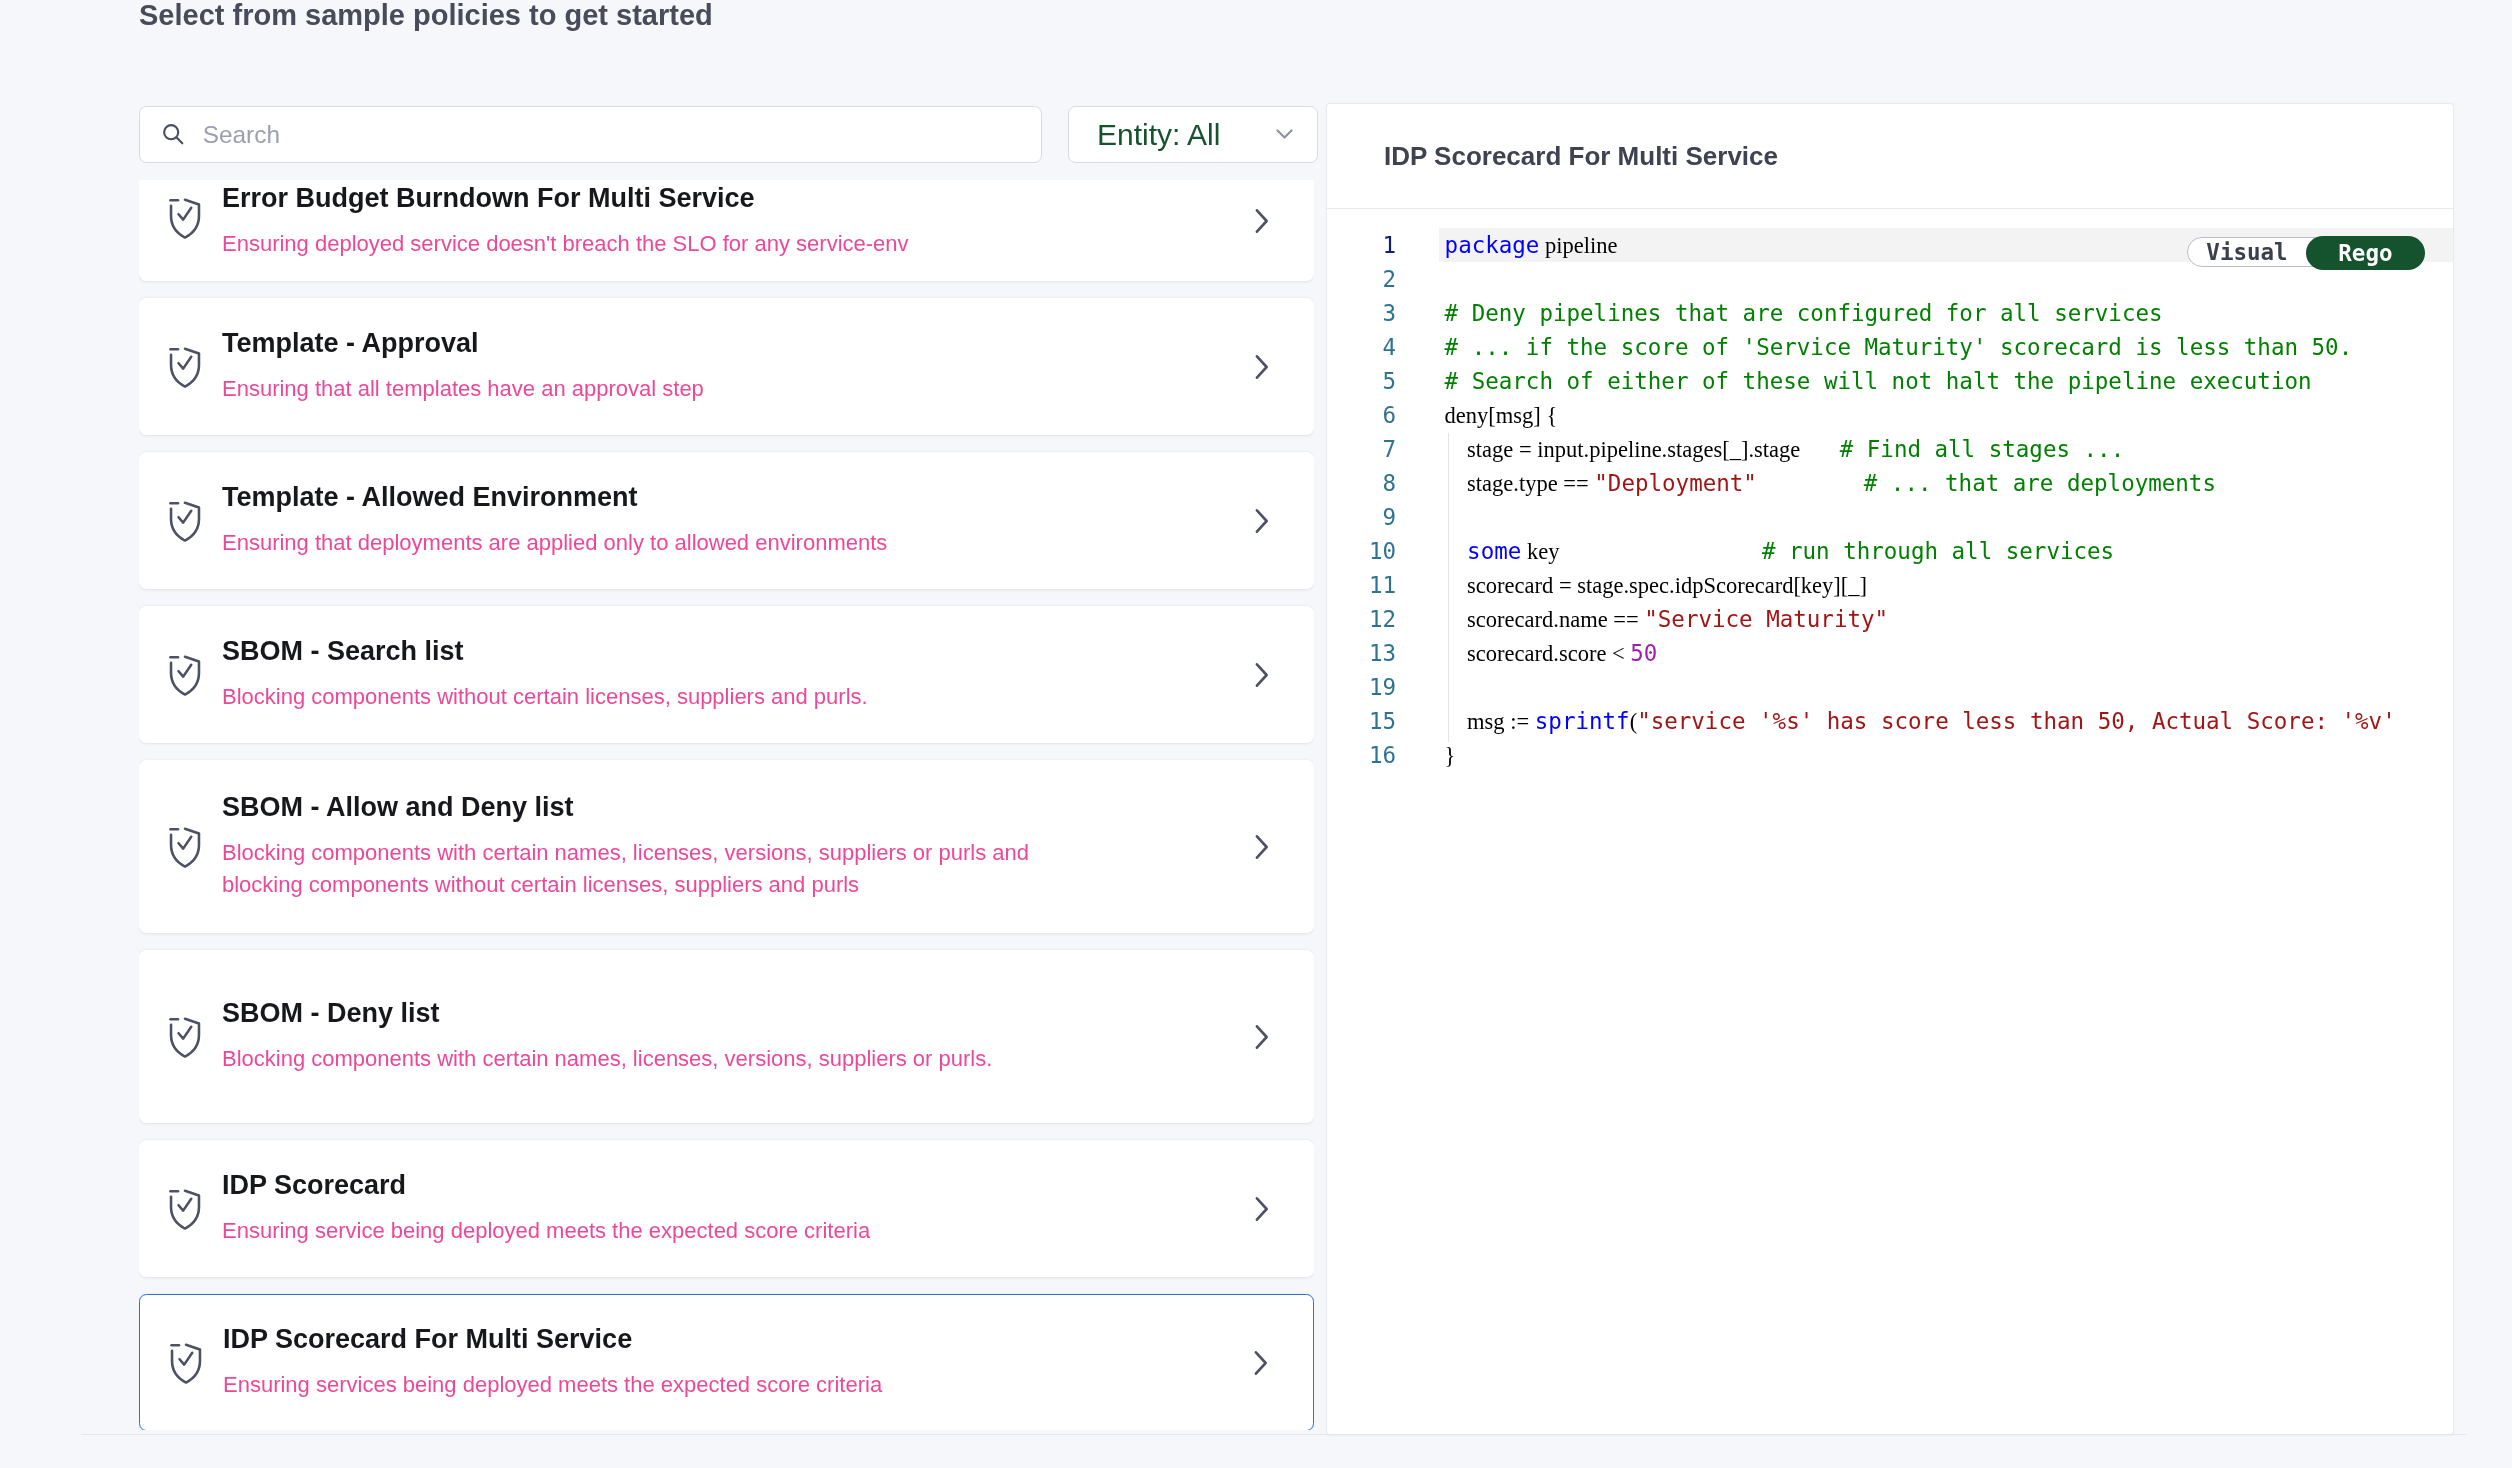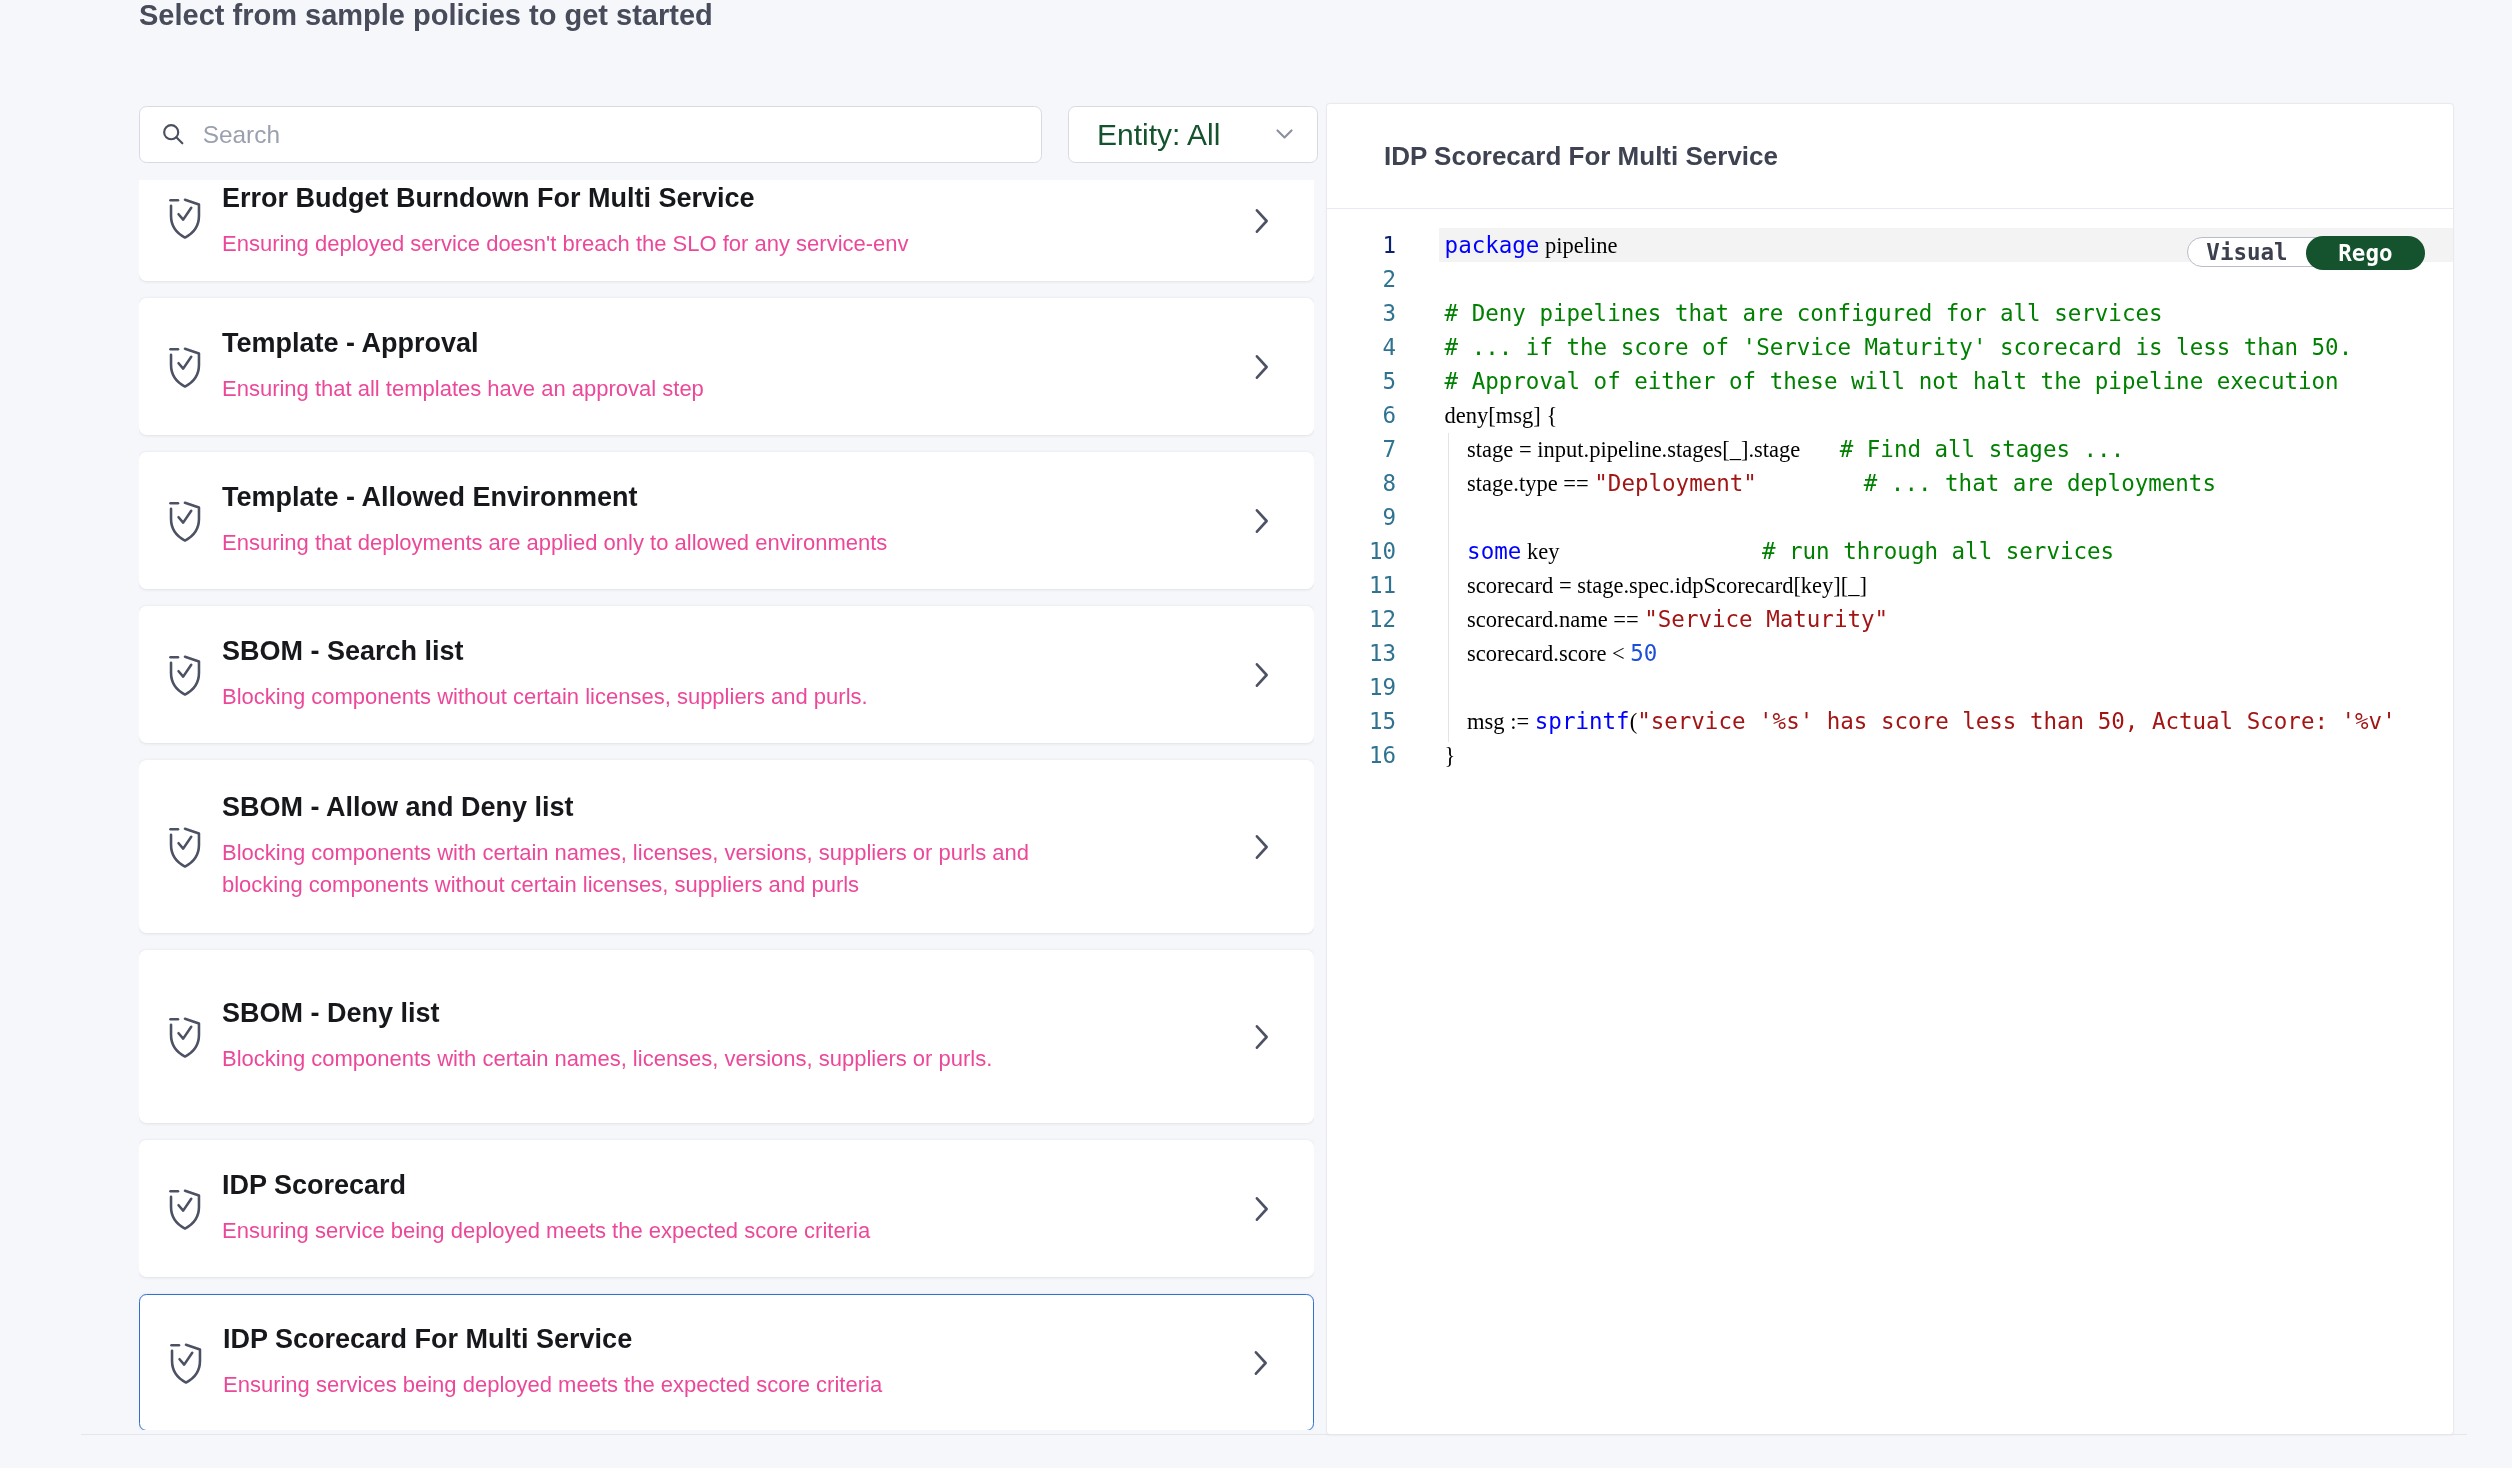--- a/index.html
+++ b/index.html
@@ -257,7 +257,7 @@
 
   <div class="code-row">
     <span class="ln">5</span>
-    <span class="ct"><span class="tok-com"># Approval of either of these will not halt the pipeline execution</span></span>
+    <span class="ct"><span class="tok-com"># Search of either of these will not halt the pipeline execution</span></span>
   </div>
 
   <div class="code-row">

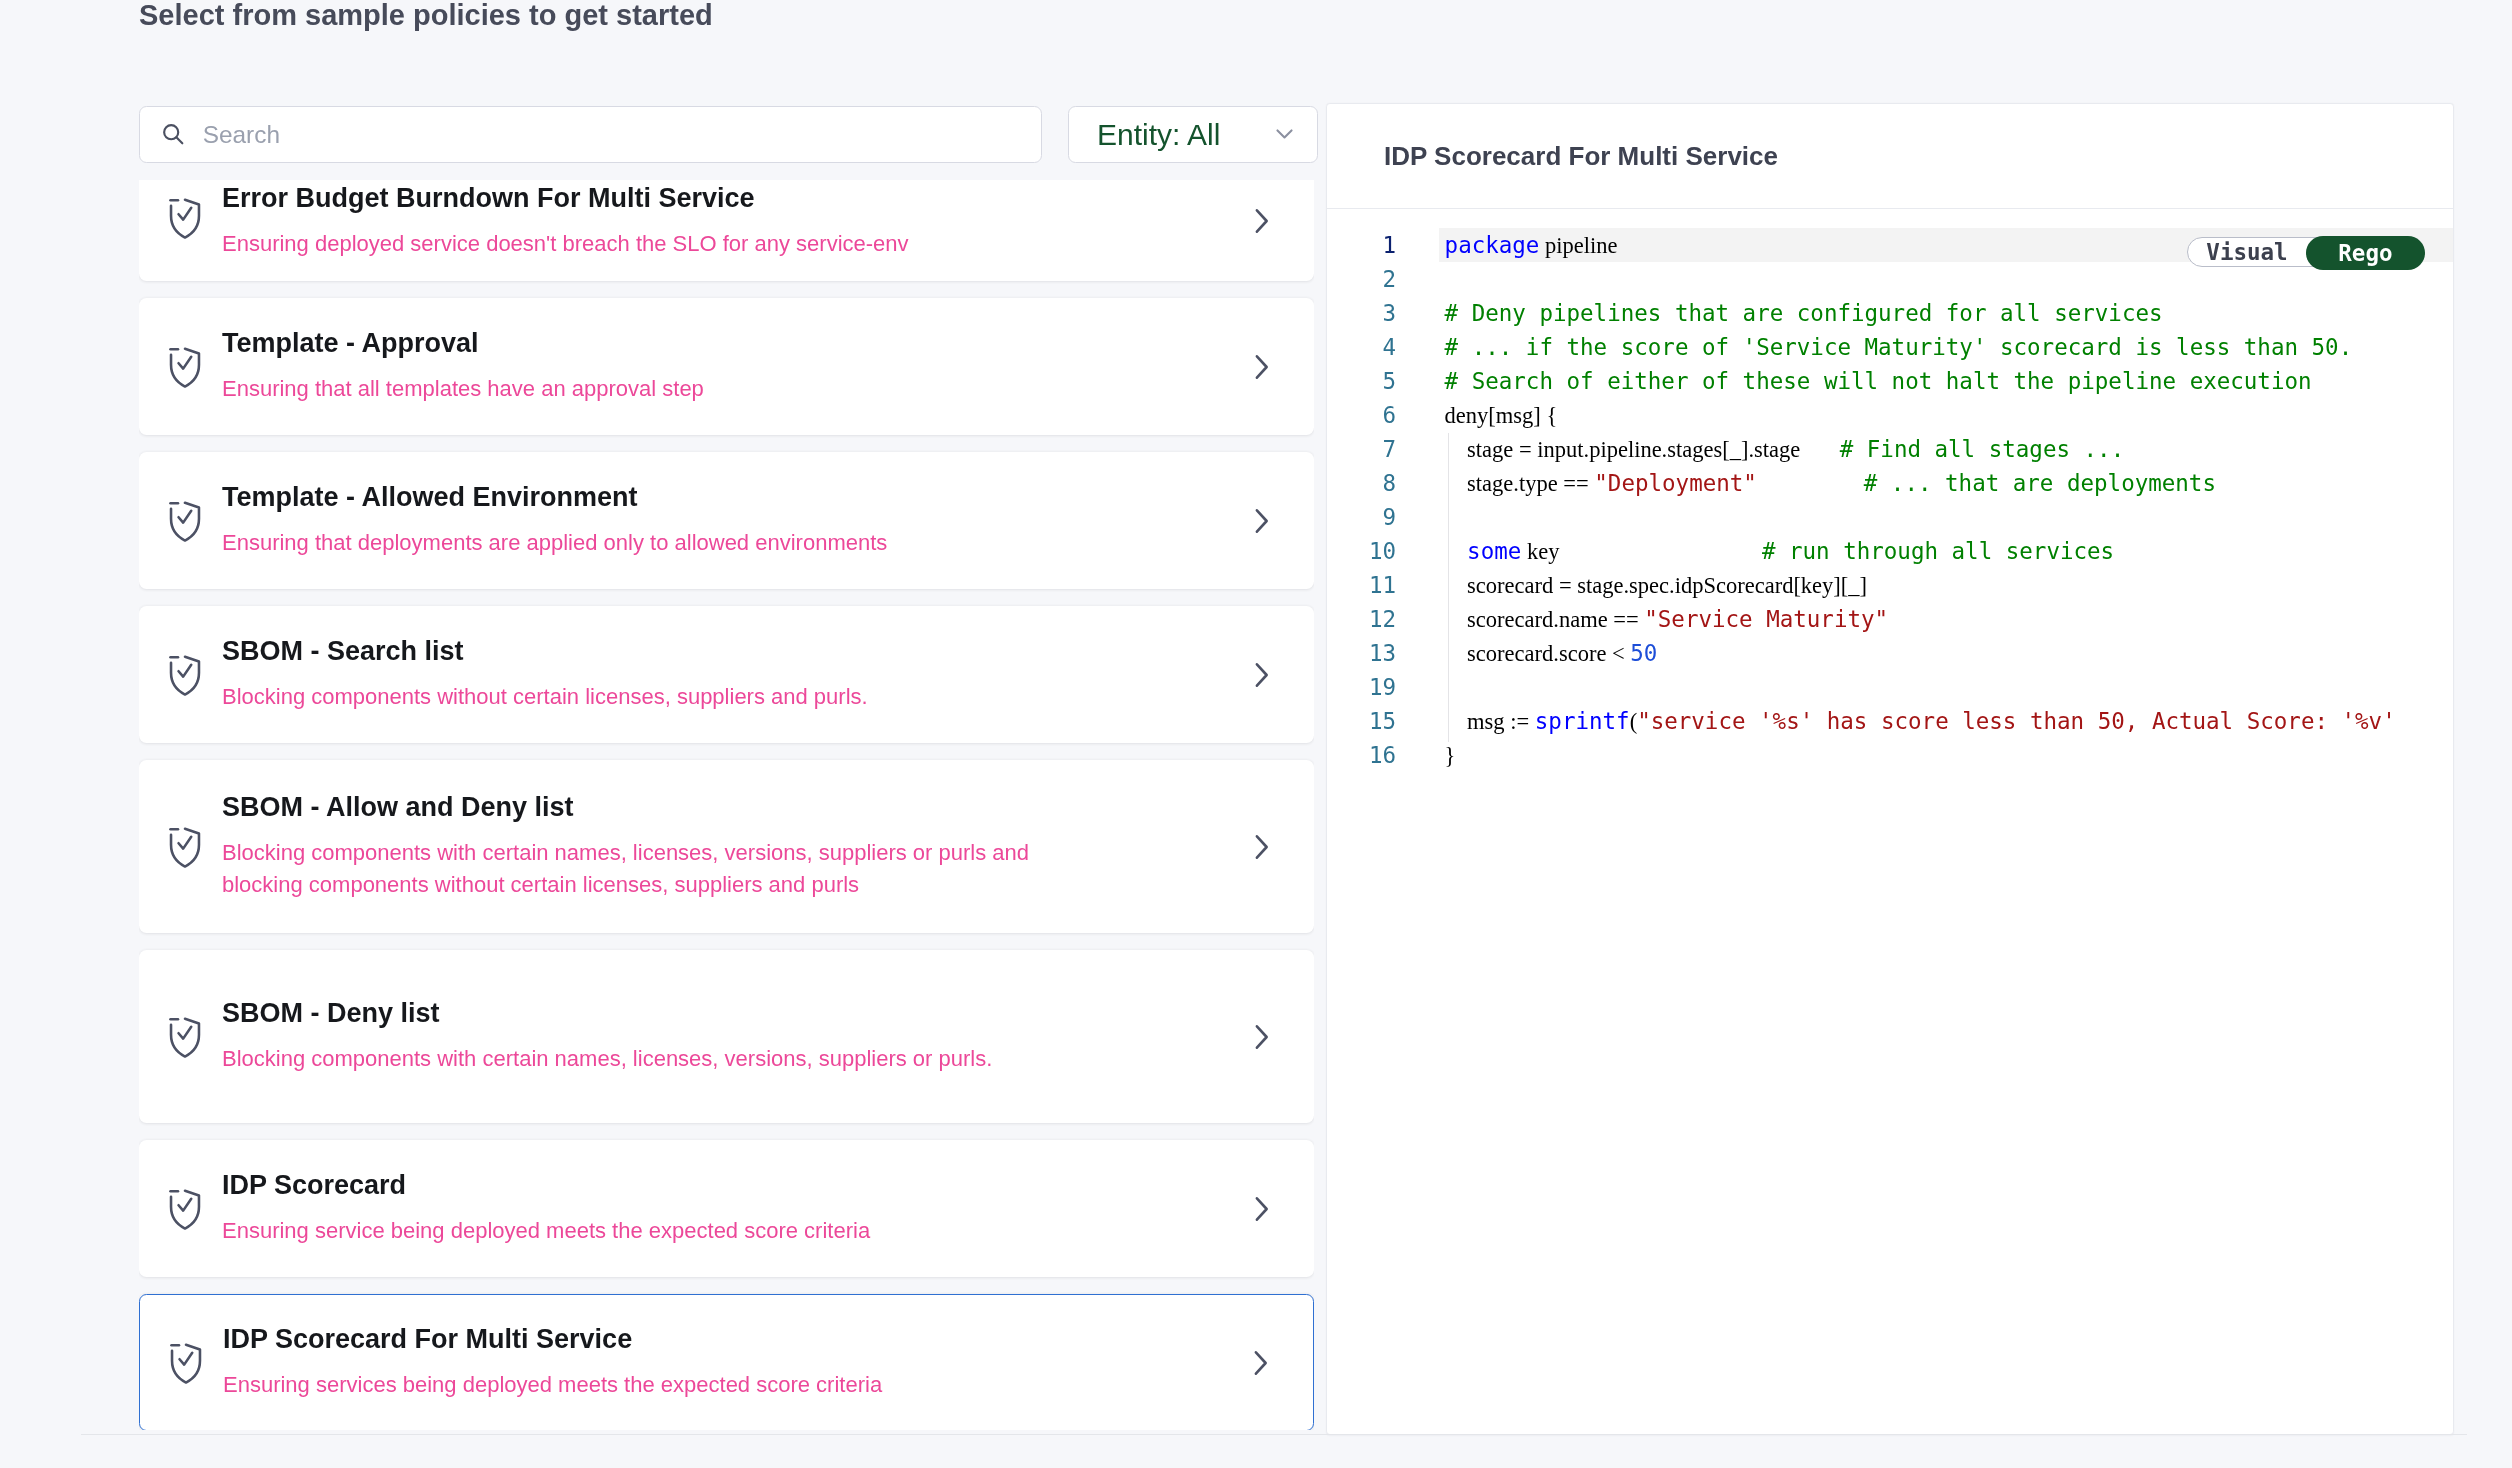--- a/index.html
+++ b/index.html
@@ -65,7 +65,7 @@
   .tok-kw  { color:#0000ff; }
   .tok-str { color:#a31515; }
   .tok-com { color:#008000; }
-  .tok-num { color:#1d4ed8; }
+  .tok-num { color:#a21caf; }
   .tok-pln { color:#000000;font-family:Liberation Serif, serif; }
   .indent-guide { position:absolute; left:121px; top:224px; width:0.9px; height:309px;
                   background:#e4e4e7; }

